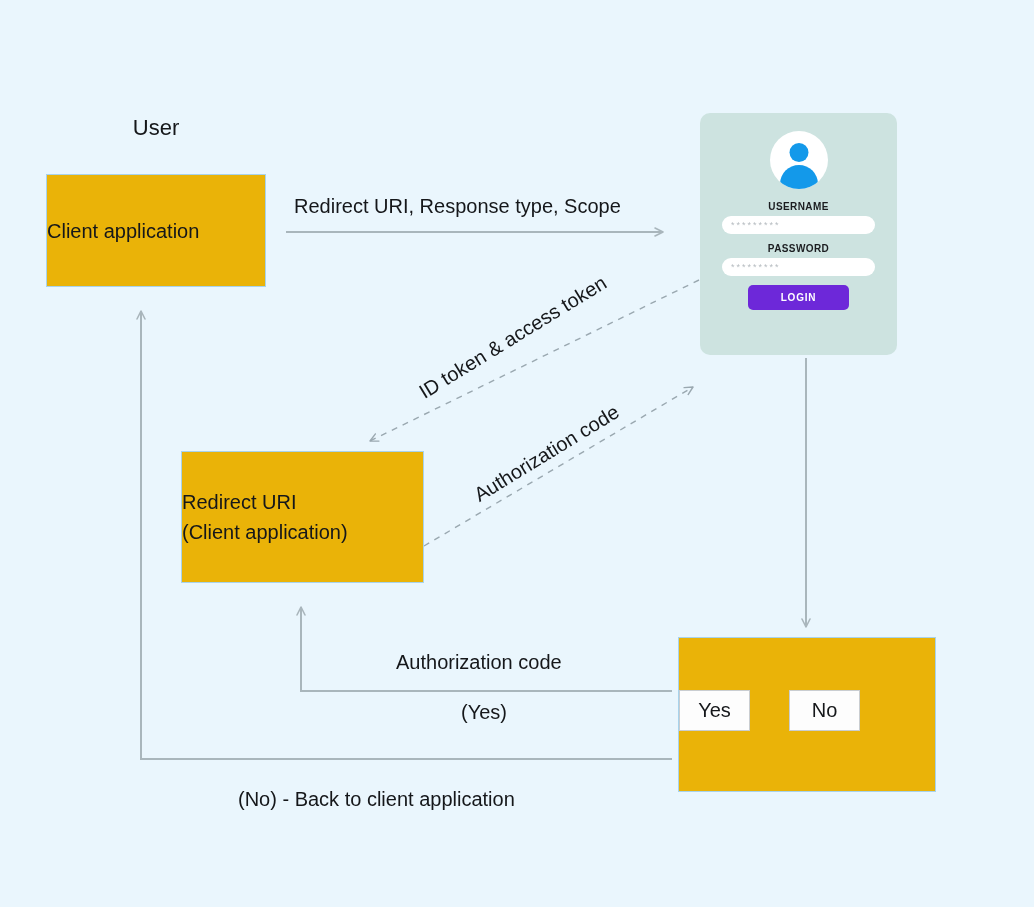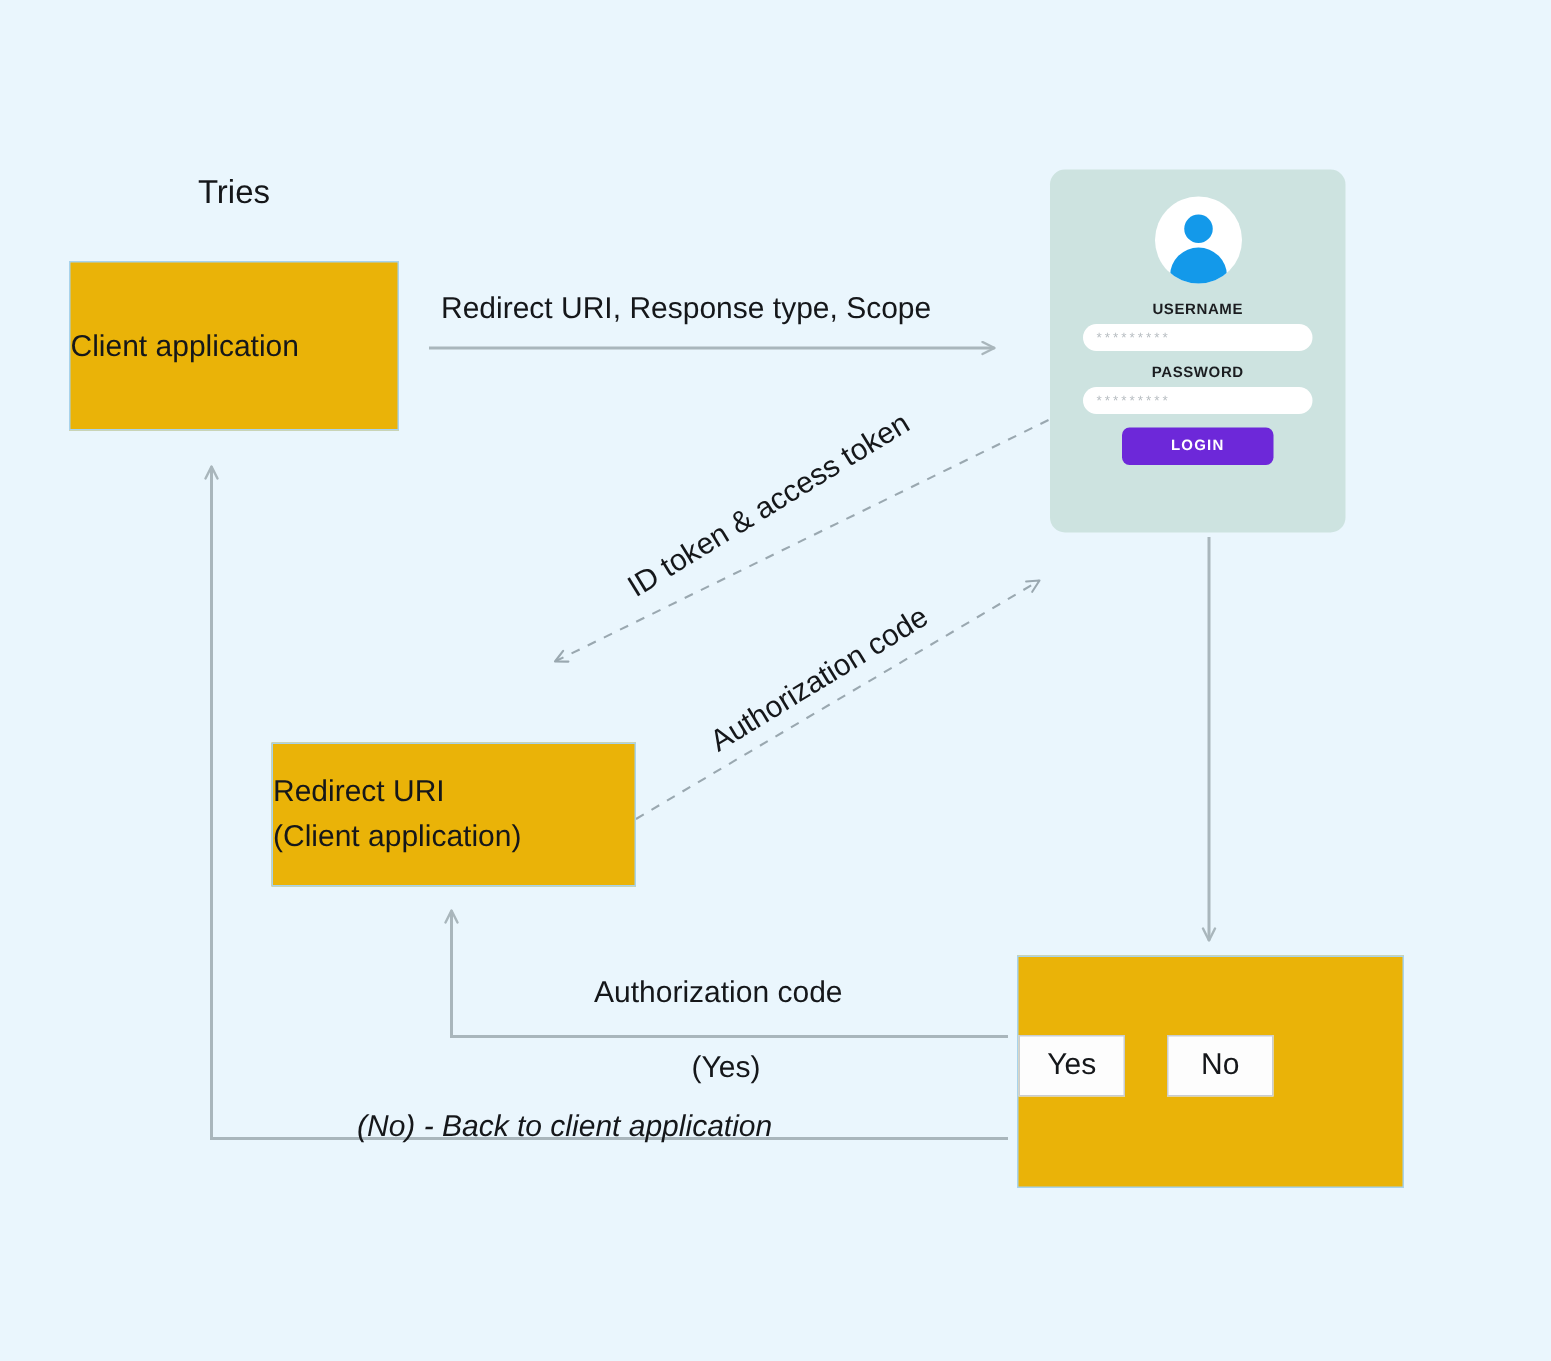--- a/index.html
+++ b/index.html
@@ -243,7 +243,7 @@
   </svg>
 
   <div id="user-caption">
-    <div class="l1">Tries</div>
+    <div class="l1">User</div>
   </div>
 
   <div class="node" id="client-app-box">

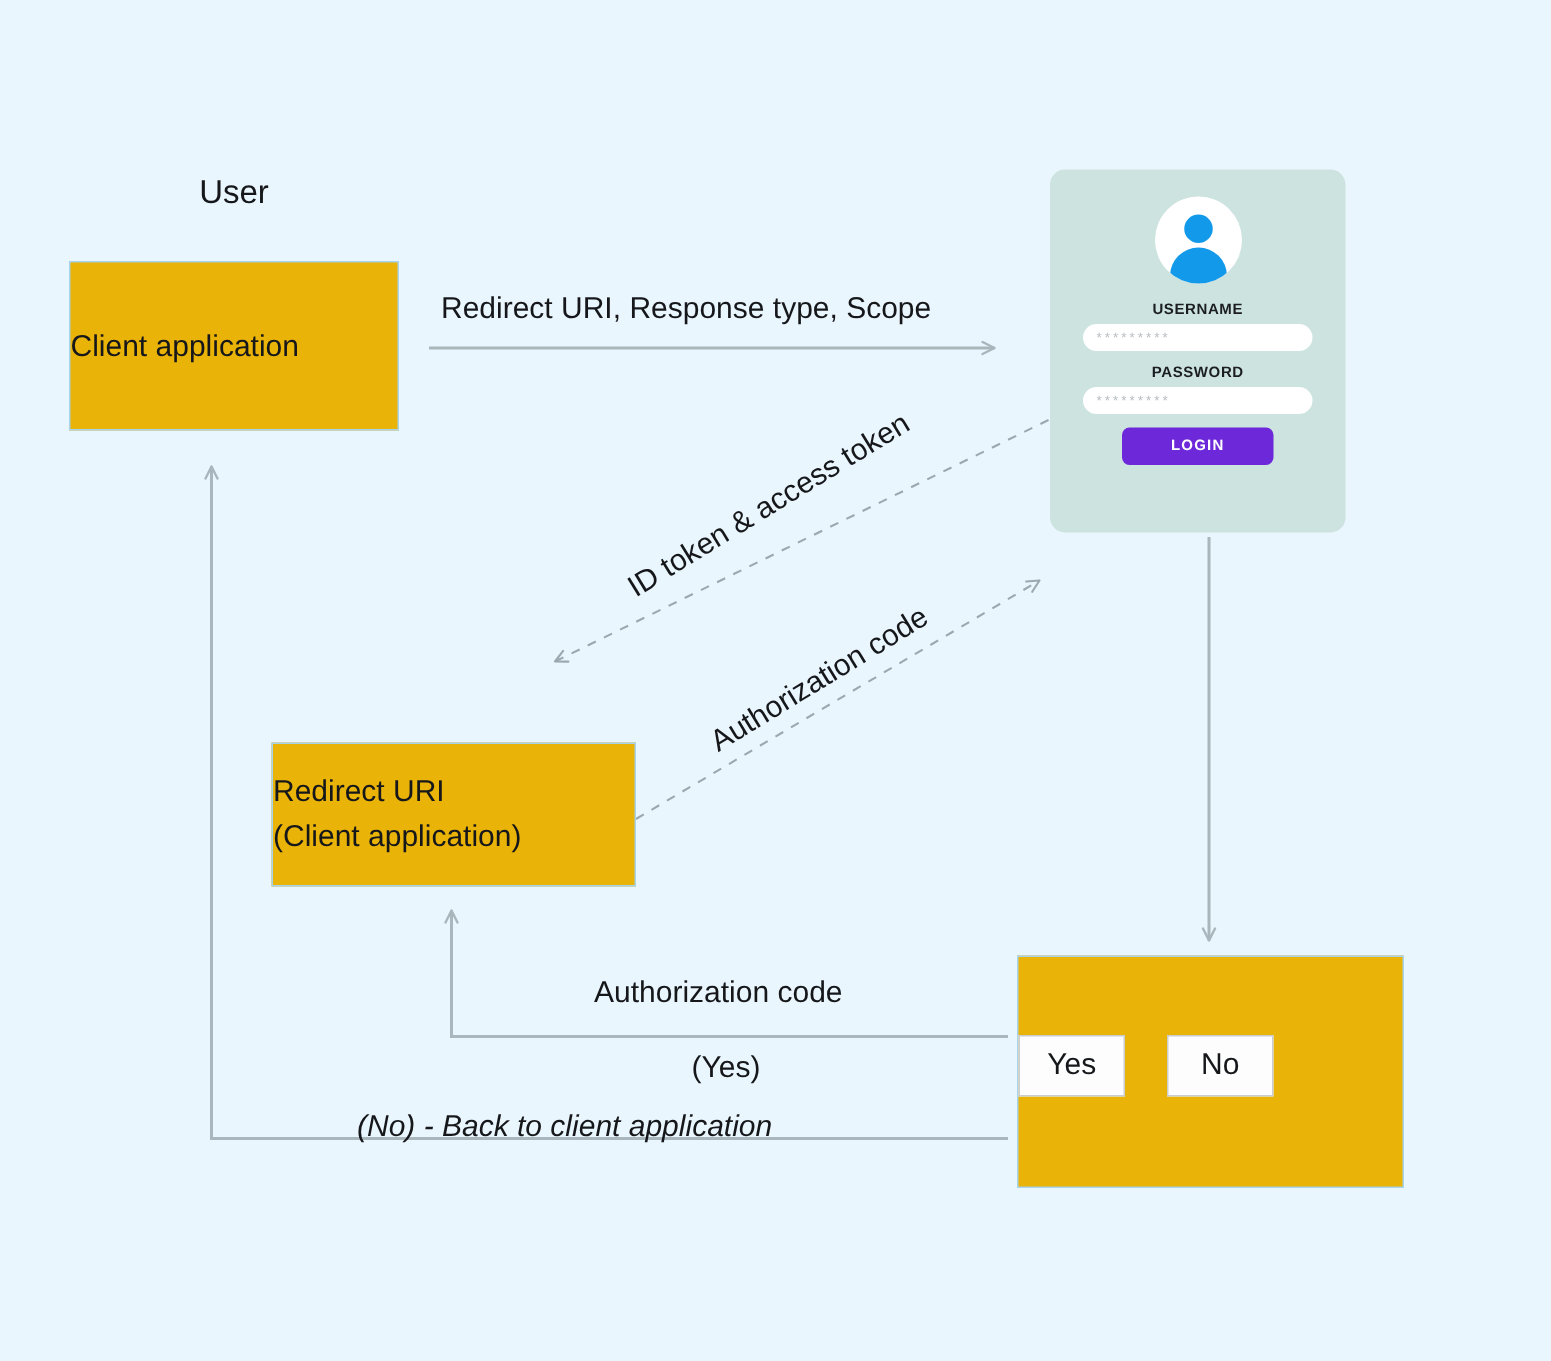--- a/index.html
+++ b/index.html
@@ -54,8 +54,7 @@
     left: 181px;
     top: 451px;
     width: 243px;
-    height: 96px;
-    margin-top: 44px;
+    height: 132px;
   }
   #consent-box {
     left: 678px;

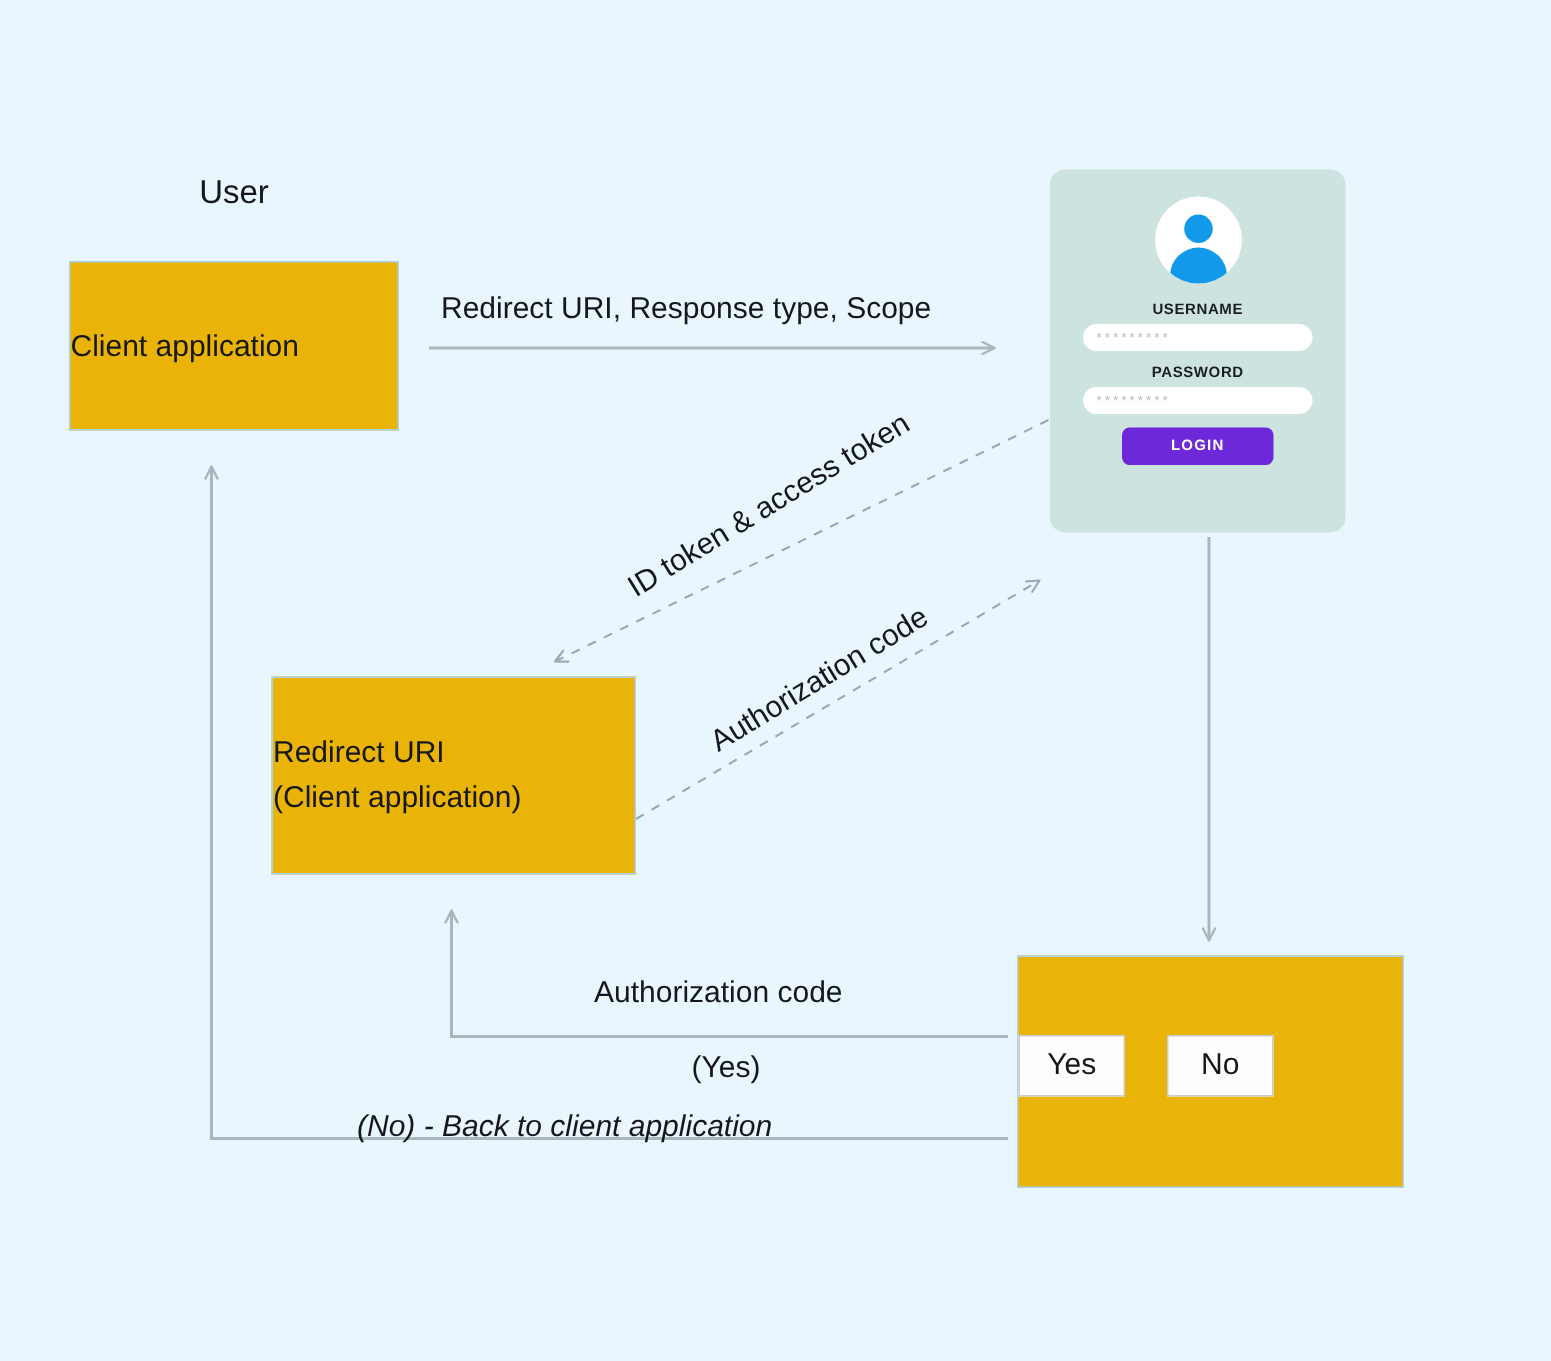--- a/index.html
+++ b/index.html
@@ -86,7 +86,7 @@
   
   #consent-buttons {
     display: flex;
-    gap: 28px;
+    gap: 39px;
     margin-top: 24px;
   }
   .consent-btn {

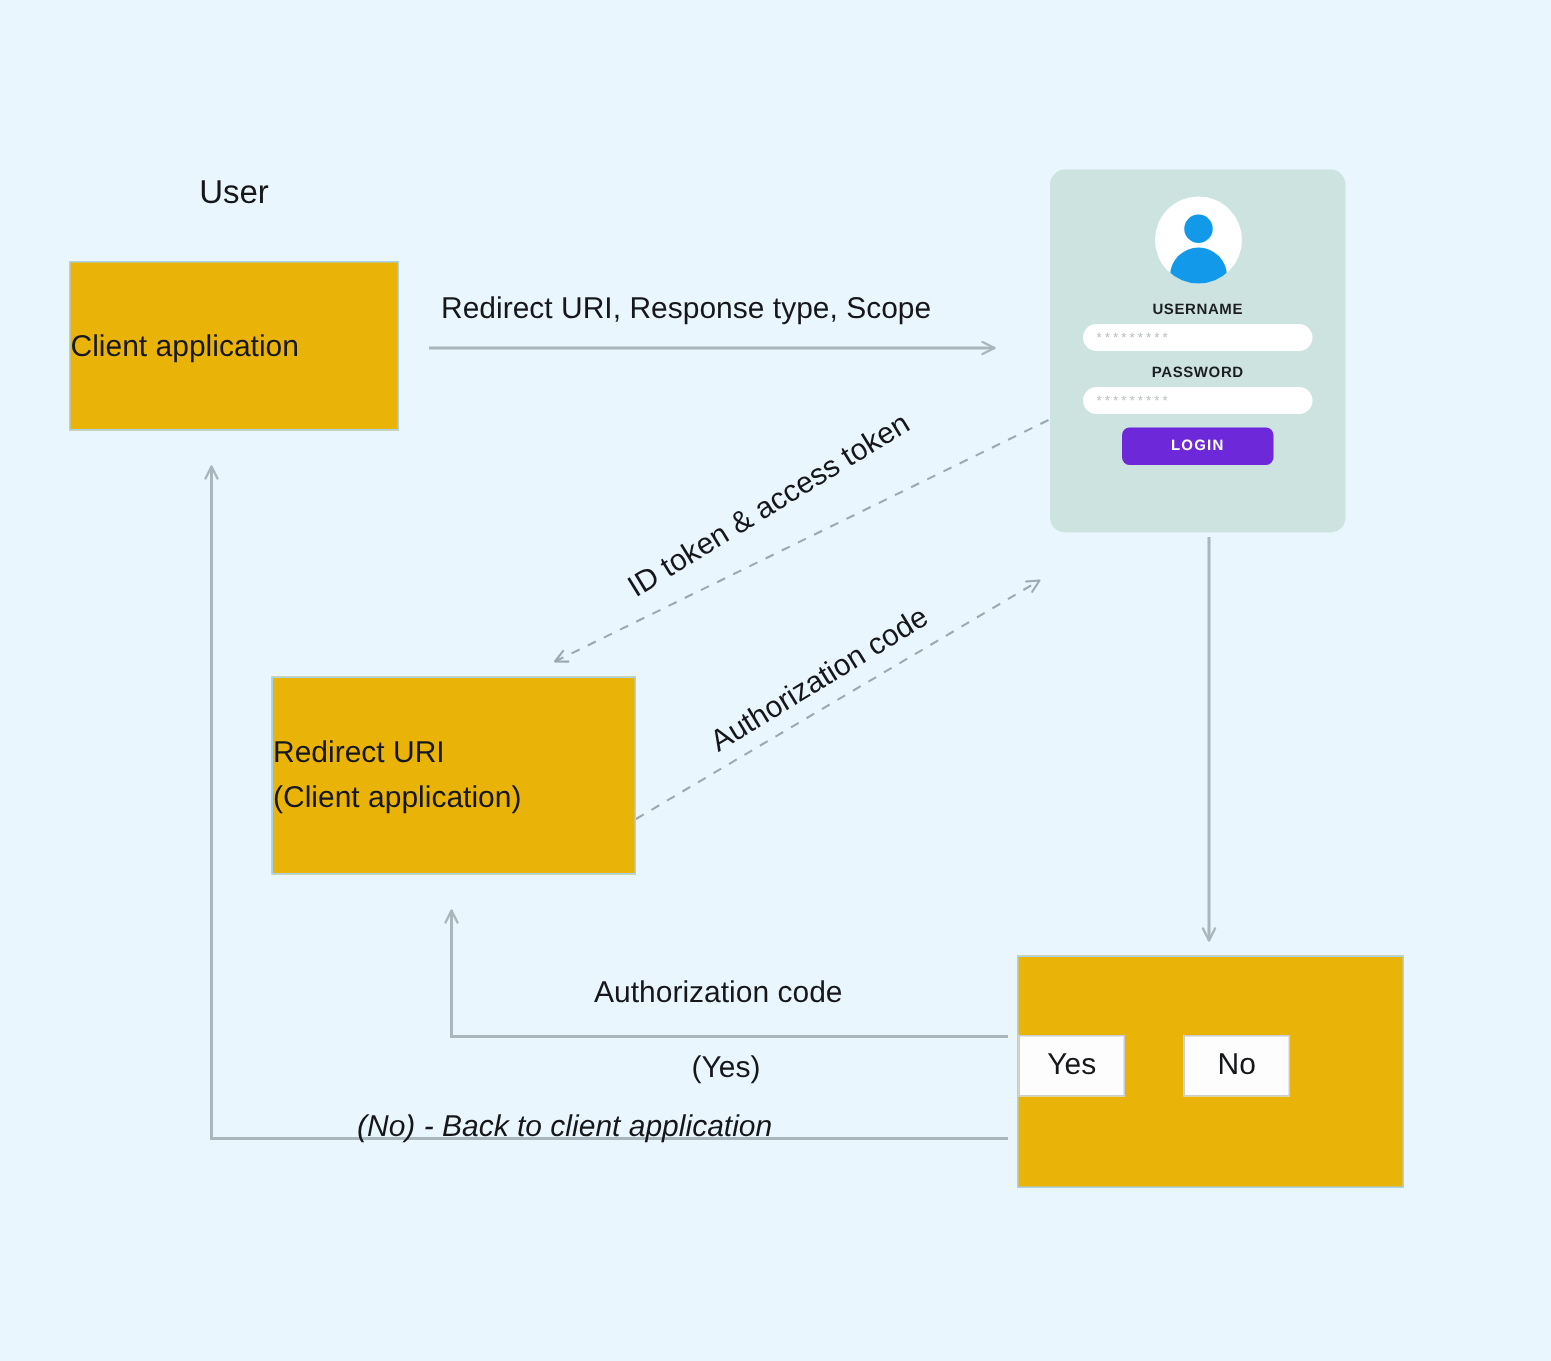--- a/index.html
+++ b/index.html
@@ -193,7 +193,7 @@
   #label-authz-request { left: 294px; top: 195px; }
   #label-authz-code-h  { left: 396px; top: 651px; }
   #label-yes           { left: 461px; top: 701px; }
-  #label-no-back       { left: 238px; top: 740px; font-style: italic; }
+  #label-no-back       { left: 238px; top: 788px; }
 
   .edge-label-rot {
     position: absolute;

